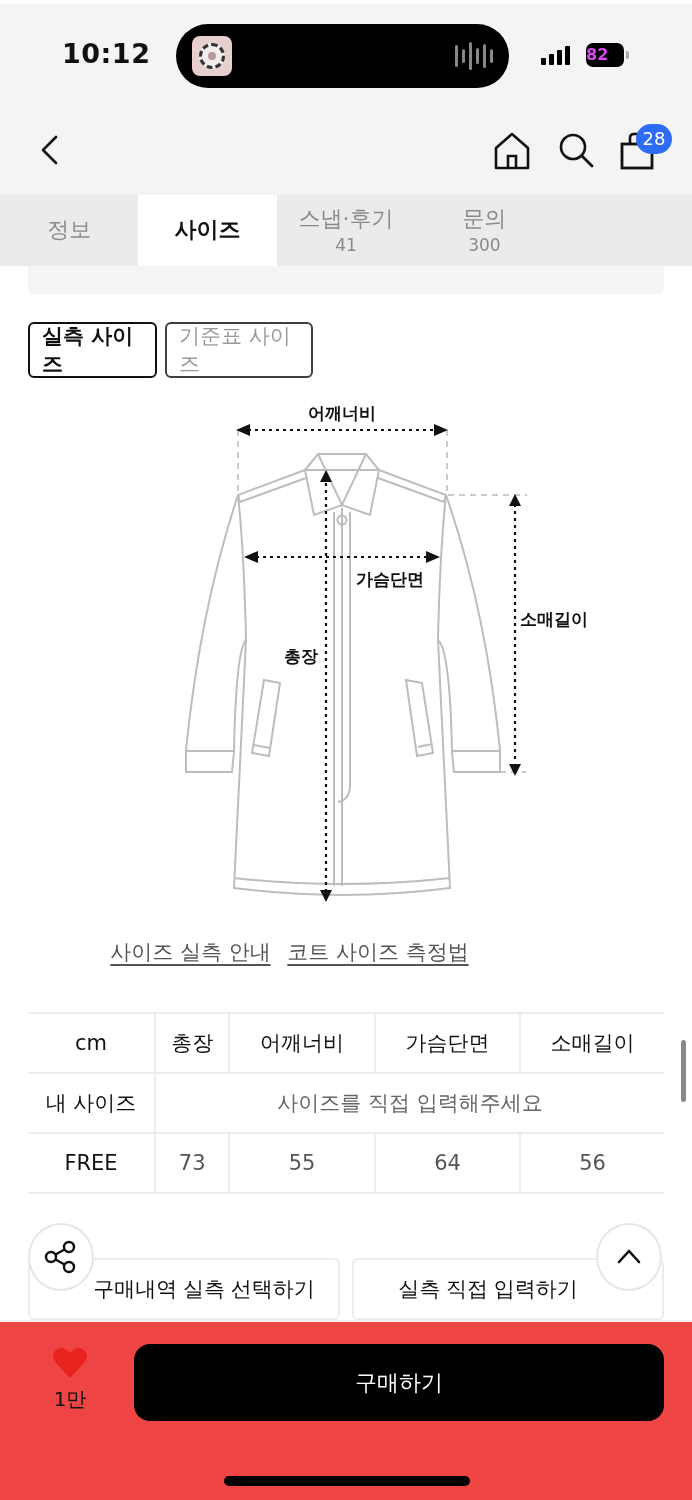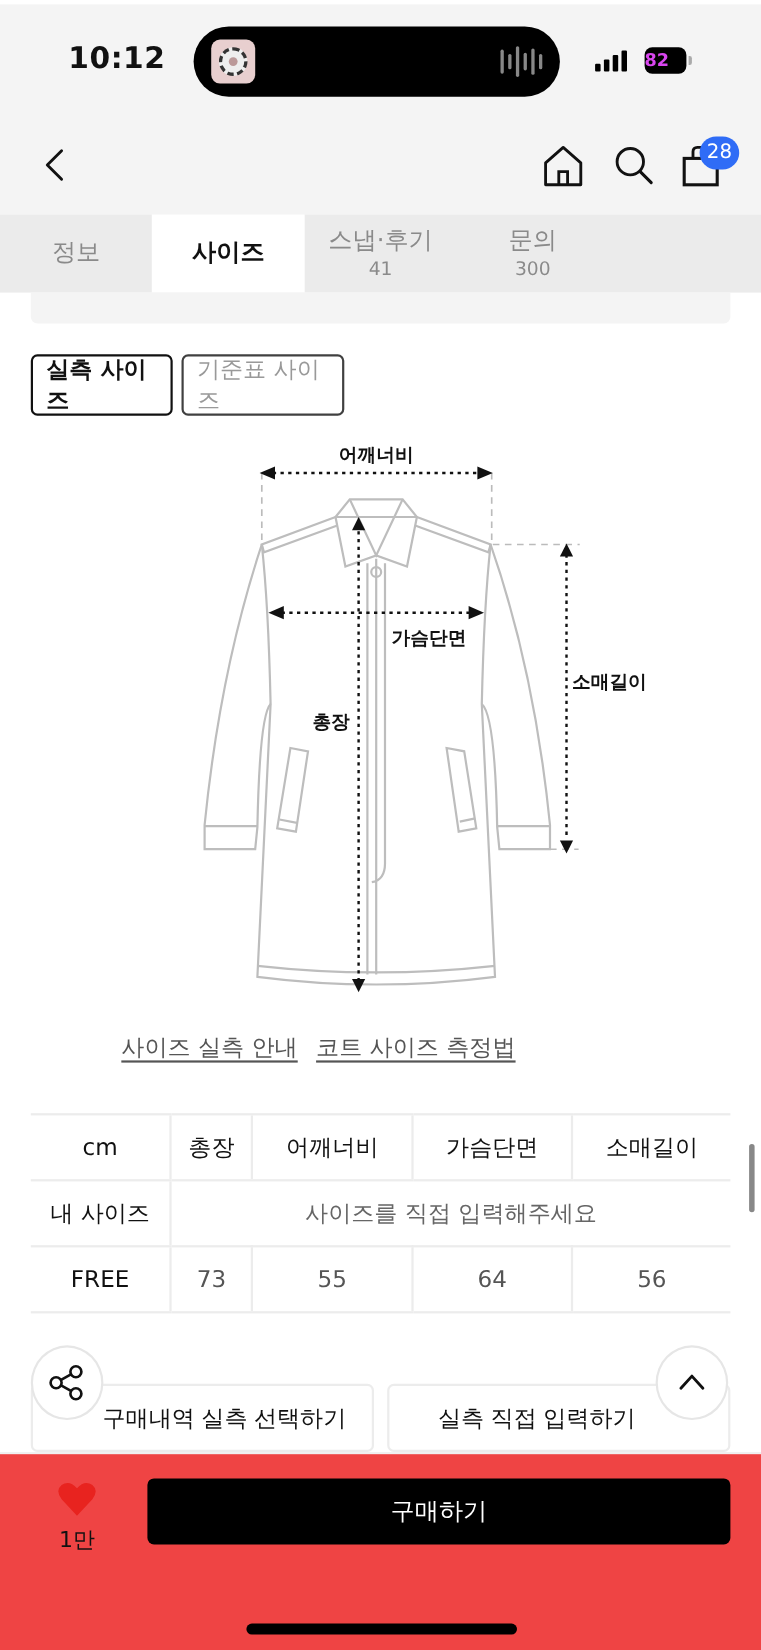--- a/index.html
+++ b/index.html
@@ -72,7 +72,7 @@
   .bottom-bar { position: absolute; top: 1320px; left: 0; width: 692px; height: 180px; background: #ef4444; border-top: 2px solid #f0f0f0; }
   .like { position: absolute; left: 40px; top: 24px; width: 60px; text-align: center; cursor: pointer; }
   .like-count { font-size: 20px; color: #111; margin-top: 2px; }
-  .buy-btn { position: absolute; left: 134px; top: 22px; width: 530px; height: 60px; background: #000; color: #fff; border-radius: 6px; border: none; font-size: 22px; display: flex; align-items: center; justify-content: center; cursor: pointer; }
+  .buy-btn { position: absolute; left: 134px; top: 22px; width: 530px; height: 77px; background: #000; color: #fff; border-radius: 16px; border: none; font-size: 22px; display: flex; align-items: center; justify-content: center; cursor: pointer; }
   .home-indicator { position: absolute; left: 224px; top: 1476px; width: 246px; height: 10px; background: #000; border-radius: 5px; }
 </style>
 </head>

